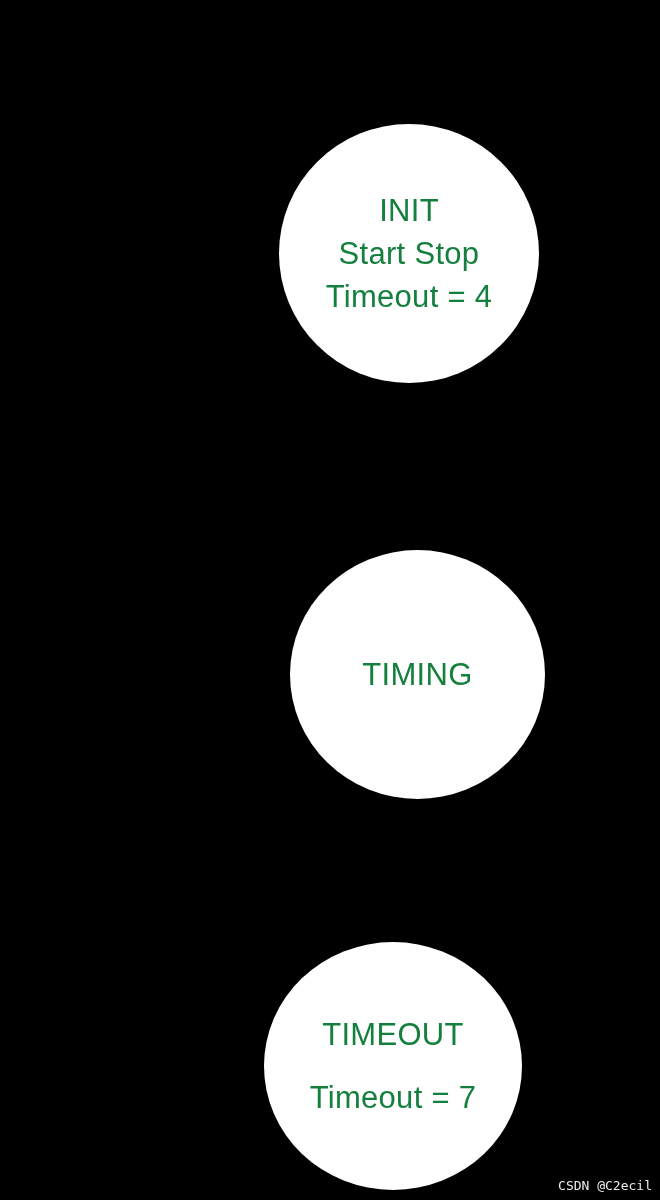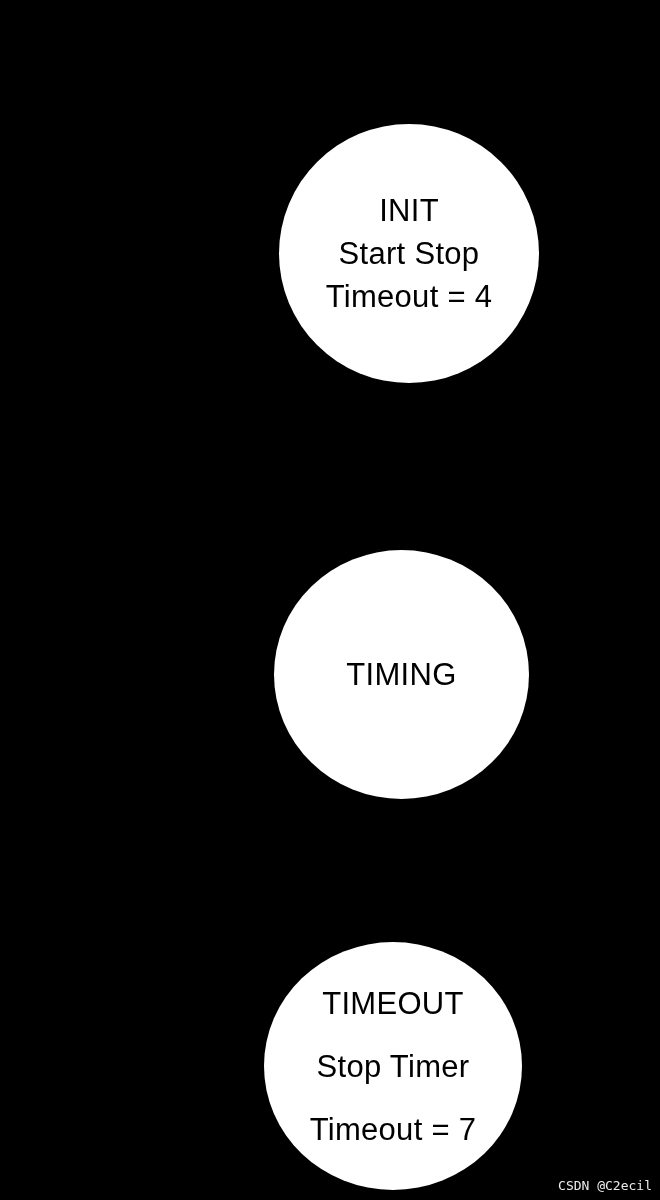--- a/index.html
+++ b/index.html
@@ -27,7 +27,7 @@
   }
   .state-line {
     display: block;
-    color: #000000;
+    color: #15803d;
     font-size: 31px;
     line-height: 43px;
     white-space: nowrap;

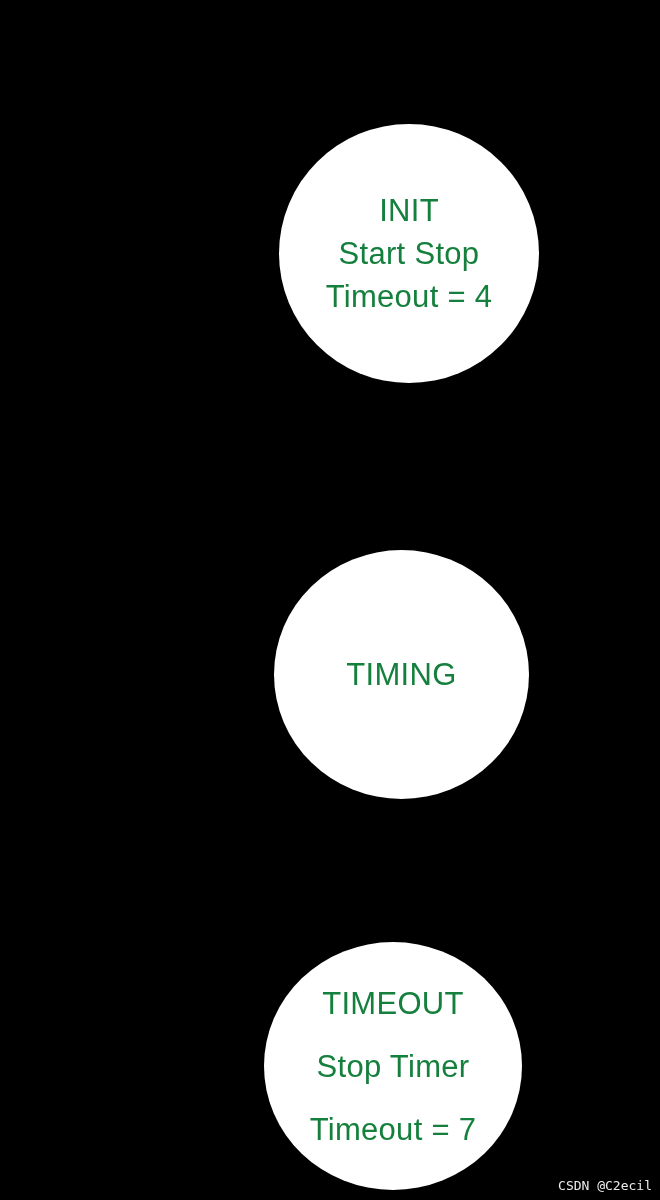--- a/index.html
+++ b/index.html
@@ -40,7 +40,7 @@
     height: 259px;
   }
   #node-timing {
-    left: 274px;
+    left: 290px;
     top: 550px;
     width: 255px;
     height: 249px;

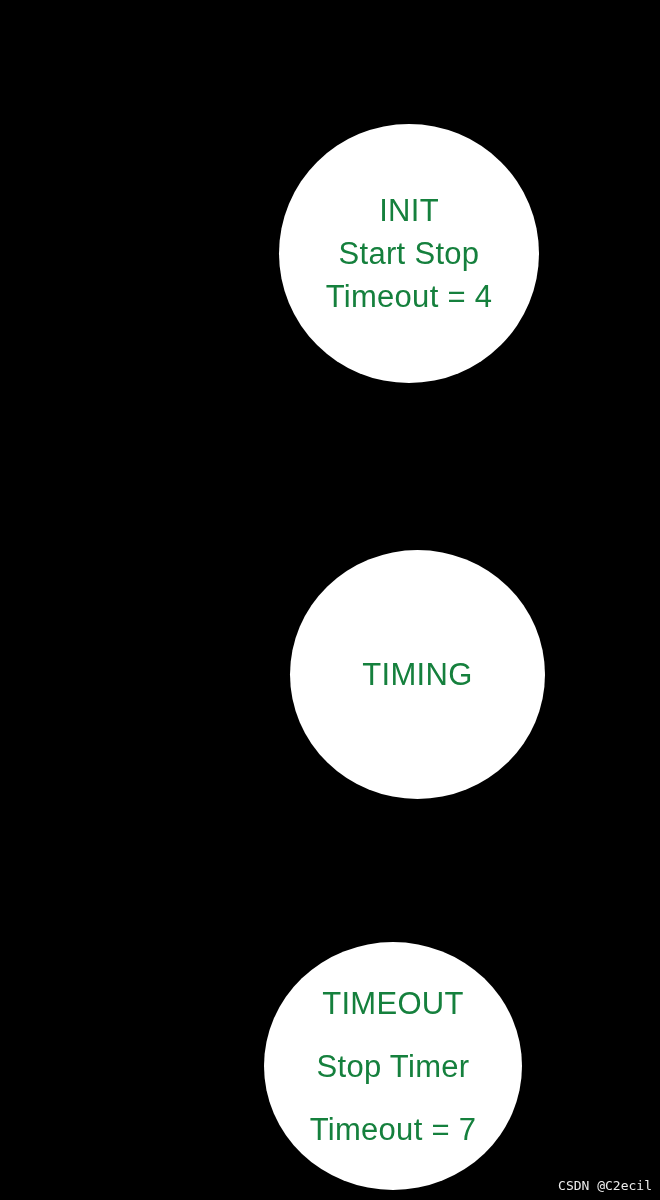--- a/index.html
+++ b/index.html
@@ -80,7 +80,6 @@
 
   <div id="node-timeout" class="state-node">
     <span class="state-line">TIMEOUT</span>
-    <span class="state-line">Stop Timer</span>
     <span class="state-line">Timeout = 7</span>
   </div>
 

